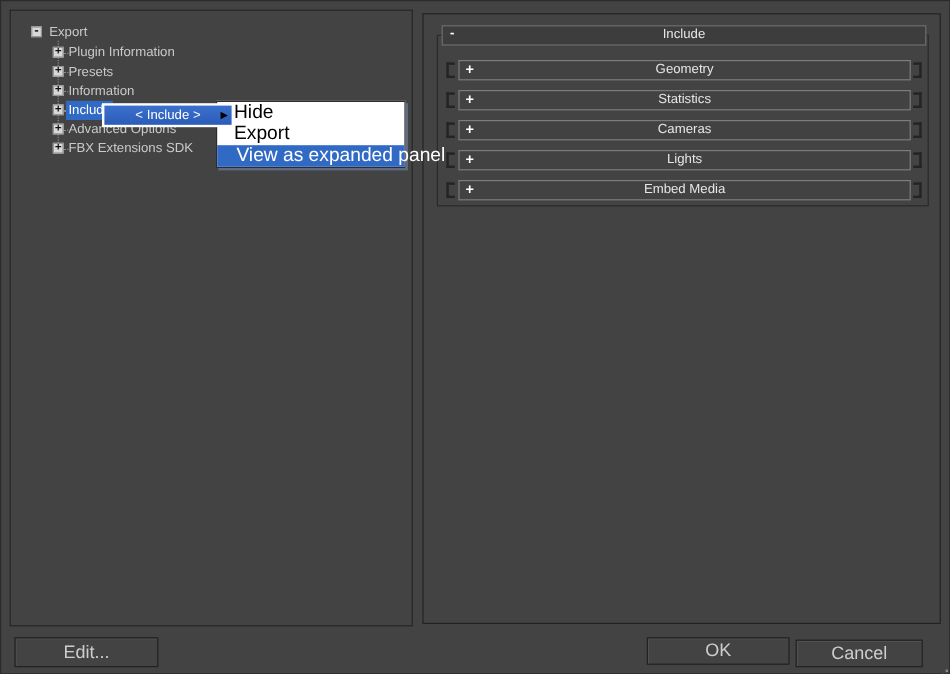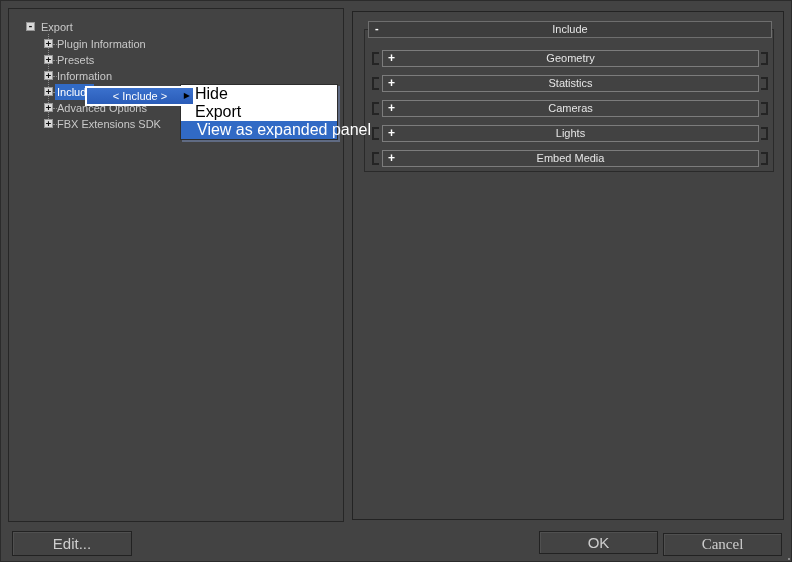--- a/index.html
+++ b/index.html
@@ -122,7 +122,7 @@
   }
   #edit-btn   { left: 11px;  top: 530px; width: 120px; height: 25px; line-height: 23px; }
   #ok-btn     { left: 538px; top: 530px; width: 119px; height: 23px; line-height: 21px; }
-  #cancel-btn { left: 662px; top: 532px; width: 119px; height: 23px; line-height: 21px; font-family: Liberation Serif, serif; }
+  #cancel-btn { left: 662px; top: 532px; width: 106px; height: 23px; line-height: 21px; }
 
   
   #resize-grip {

